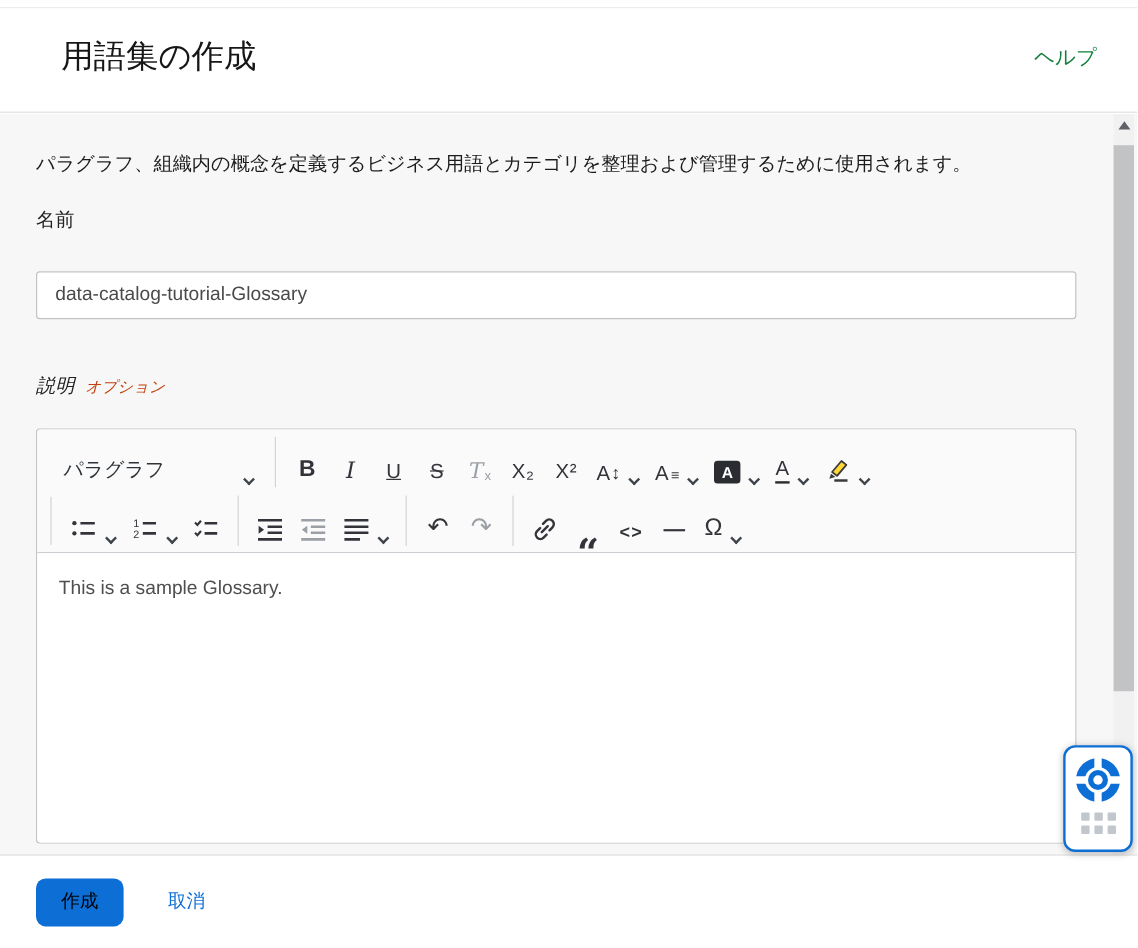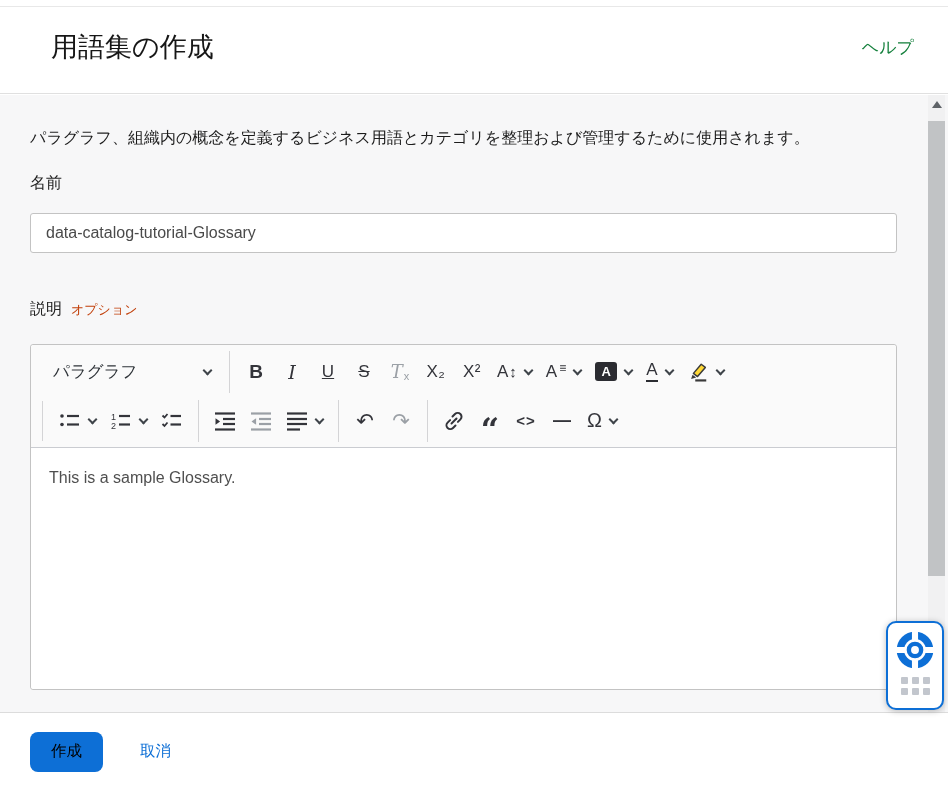--- a/index.html
+++ b/index.html
@@ -20,7 +20,7 @@
           padding: 30px 51px 0 30px; }
   .intro { font-size: 16px; line-height: 26px; color: #1c1c1c; max-width: 858px; }
   .field-label { margin-top: 22px; font-size: 16px; color: #222; }
-  .name-input { display: block; margin-top: 19px; width: 100%; height: 40px; background: #fff;
+  .name-input { display: block; margin-top: 32px; width: 100%; height: 40px; background: #fff;
           border: 1px solid #c3c3c3; border-radius: 3px; padding: 0 15px; font-size: 16px;
           color: #4a4a4a; font-family: inherit; outline: none; }
   .desc-row { margin-top: 46px; display: flex; align-items: baseline; gap: 9px; }

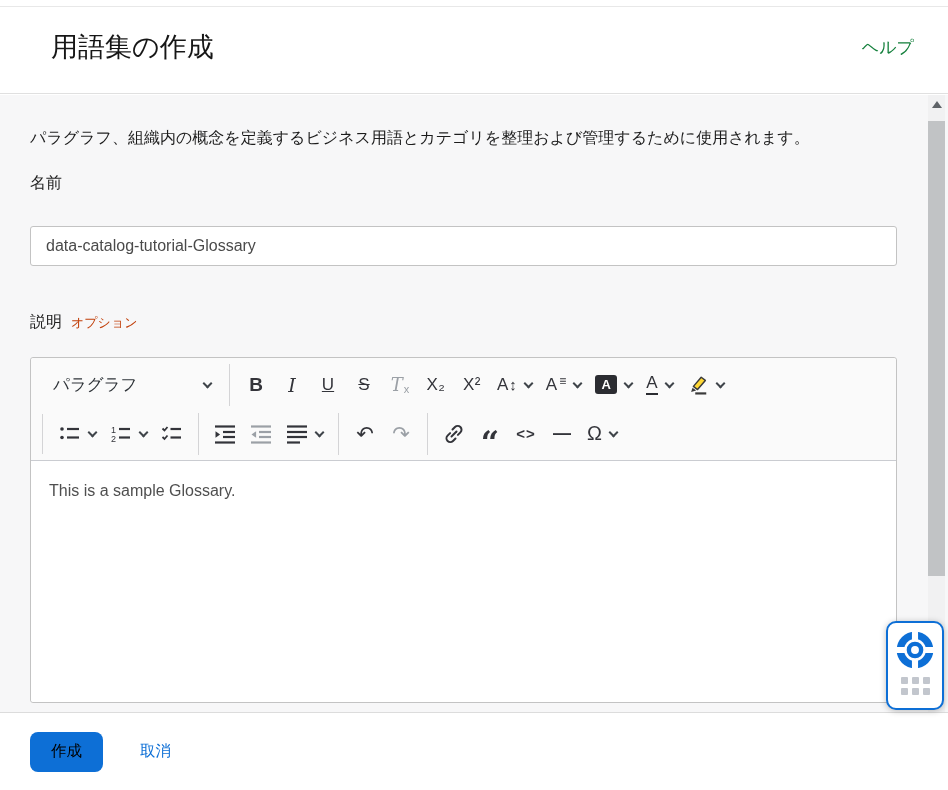--- a/index.html
+++ b/index.html
@@ -23,7 +23,7 @@
   .name-input { display: block; margin-top: 32px; width: 100%; height: 40px; background: #fff;
           border: 1px solid #c3c3c3; border-radius: 3px; padding: 0 15px; font-size: 16px;
           color: #4a4a4a; font-family: inherit; outline: none; }
-  .desc-row { margin-top: 46px; display: flex; align-items: baseline; gap: 9px; }
+  .desc-row { margin-top: 46px; display: flex; align-items: baseline; gap: 9px; font-style: italic; }
   .desc-label { font-size: 16px; color: #222; }
   .optional { font-size: 13px; color: #c2410c; }
 

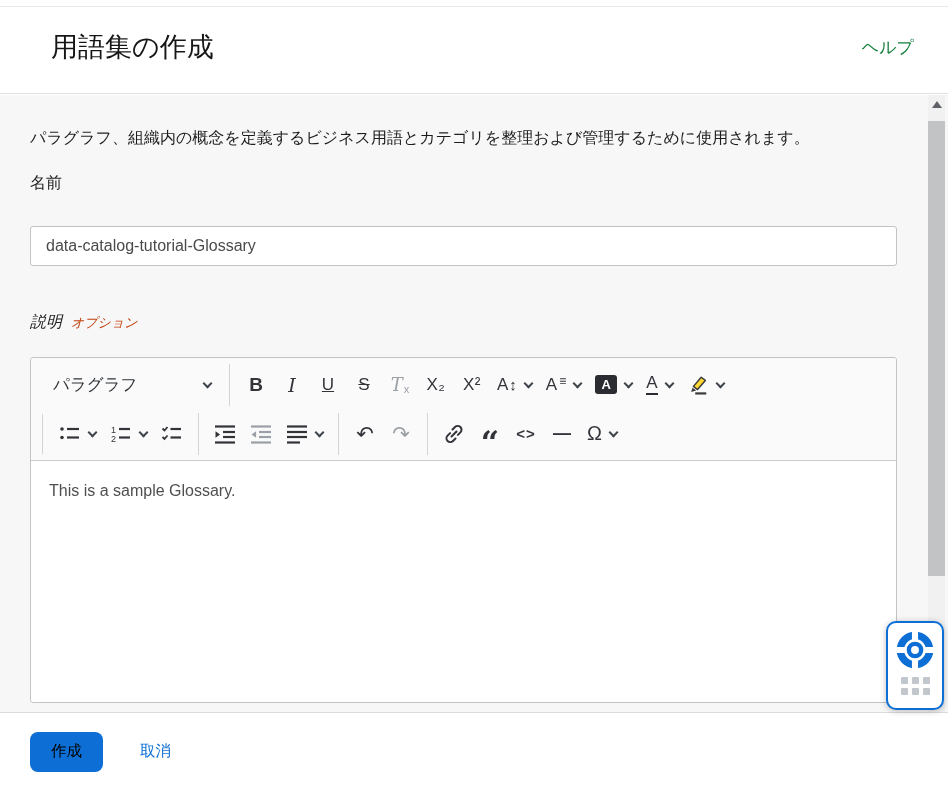--- a/index.html
+++ b/index.html
@@ -32,7 +32,7 @@
   .toolbar { background: #fafafa; border-bottom: 1px solid #caccd1; border-radius: 3px 3px 0 0;
              padding: 2px 10px; }
   .tb-row { display: flex; align-items: center; height: 49px; }
-  .tb { height: 36px; min-width: 36px; display: inline-flex; align-items: center;
+  .tb { height: 36px; min-width: 36px; display: inline-flex; align-items: flex-end;
         justify-content: center; border: none; background: transparent; color: #33343a;
         font-size: 17px; font-family: inherit; cursor: pointer; border-radius: 2px; padding: 0 7px; }
   .chev { width: 7px; height: 7px; border-right: 2px solid #3f444a; border-bottom: 2px solid #3f444a;

